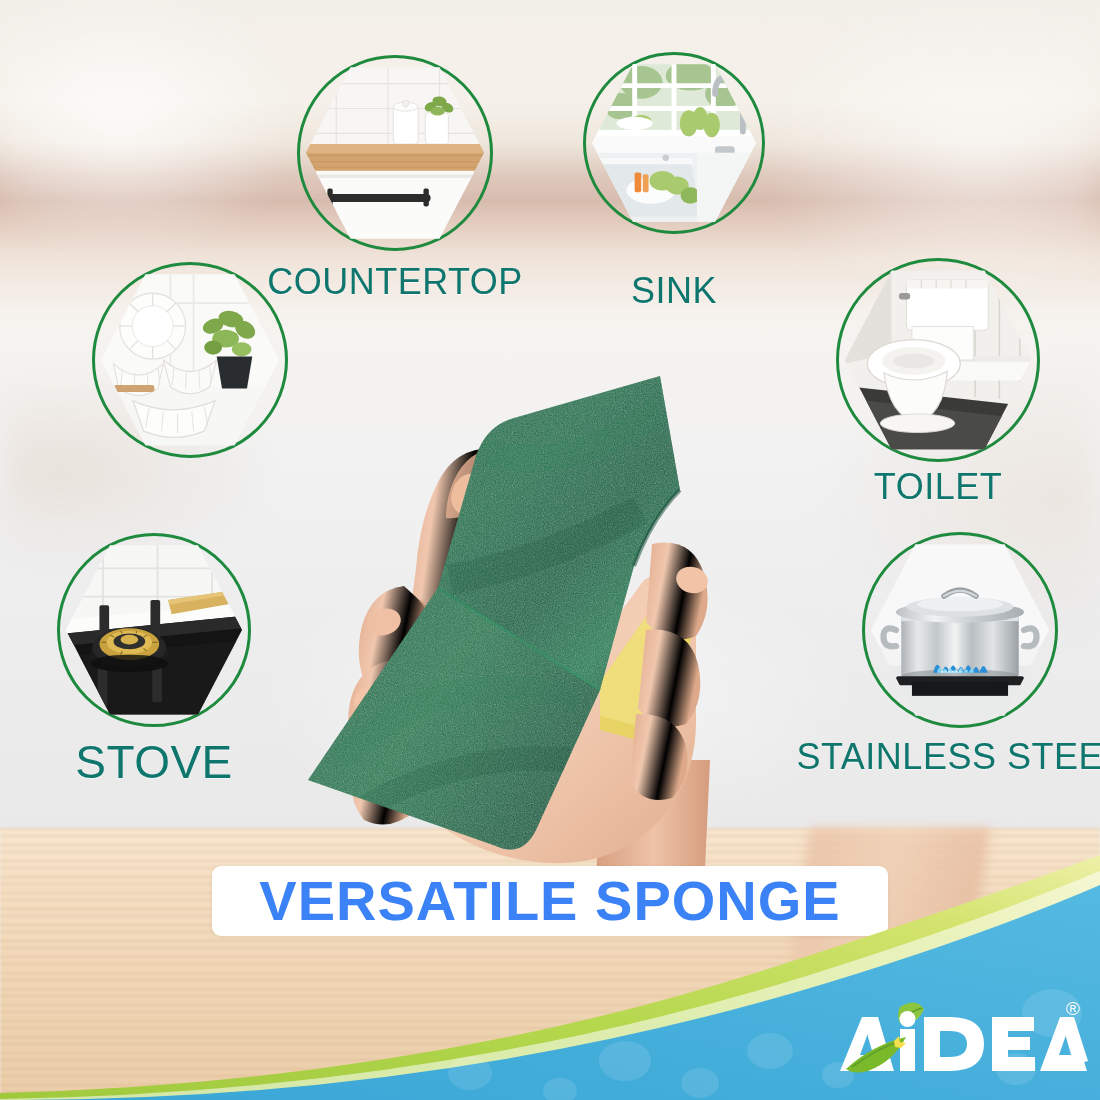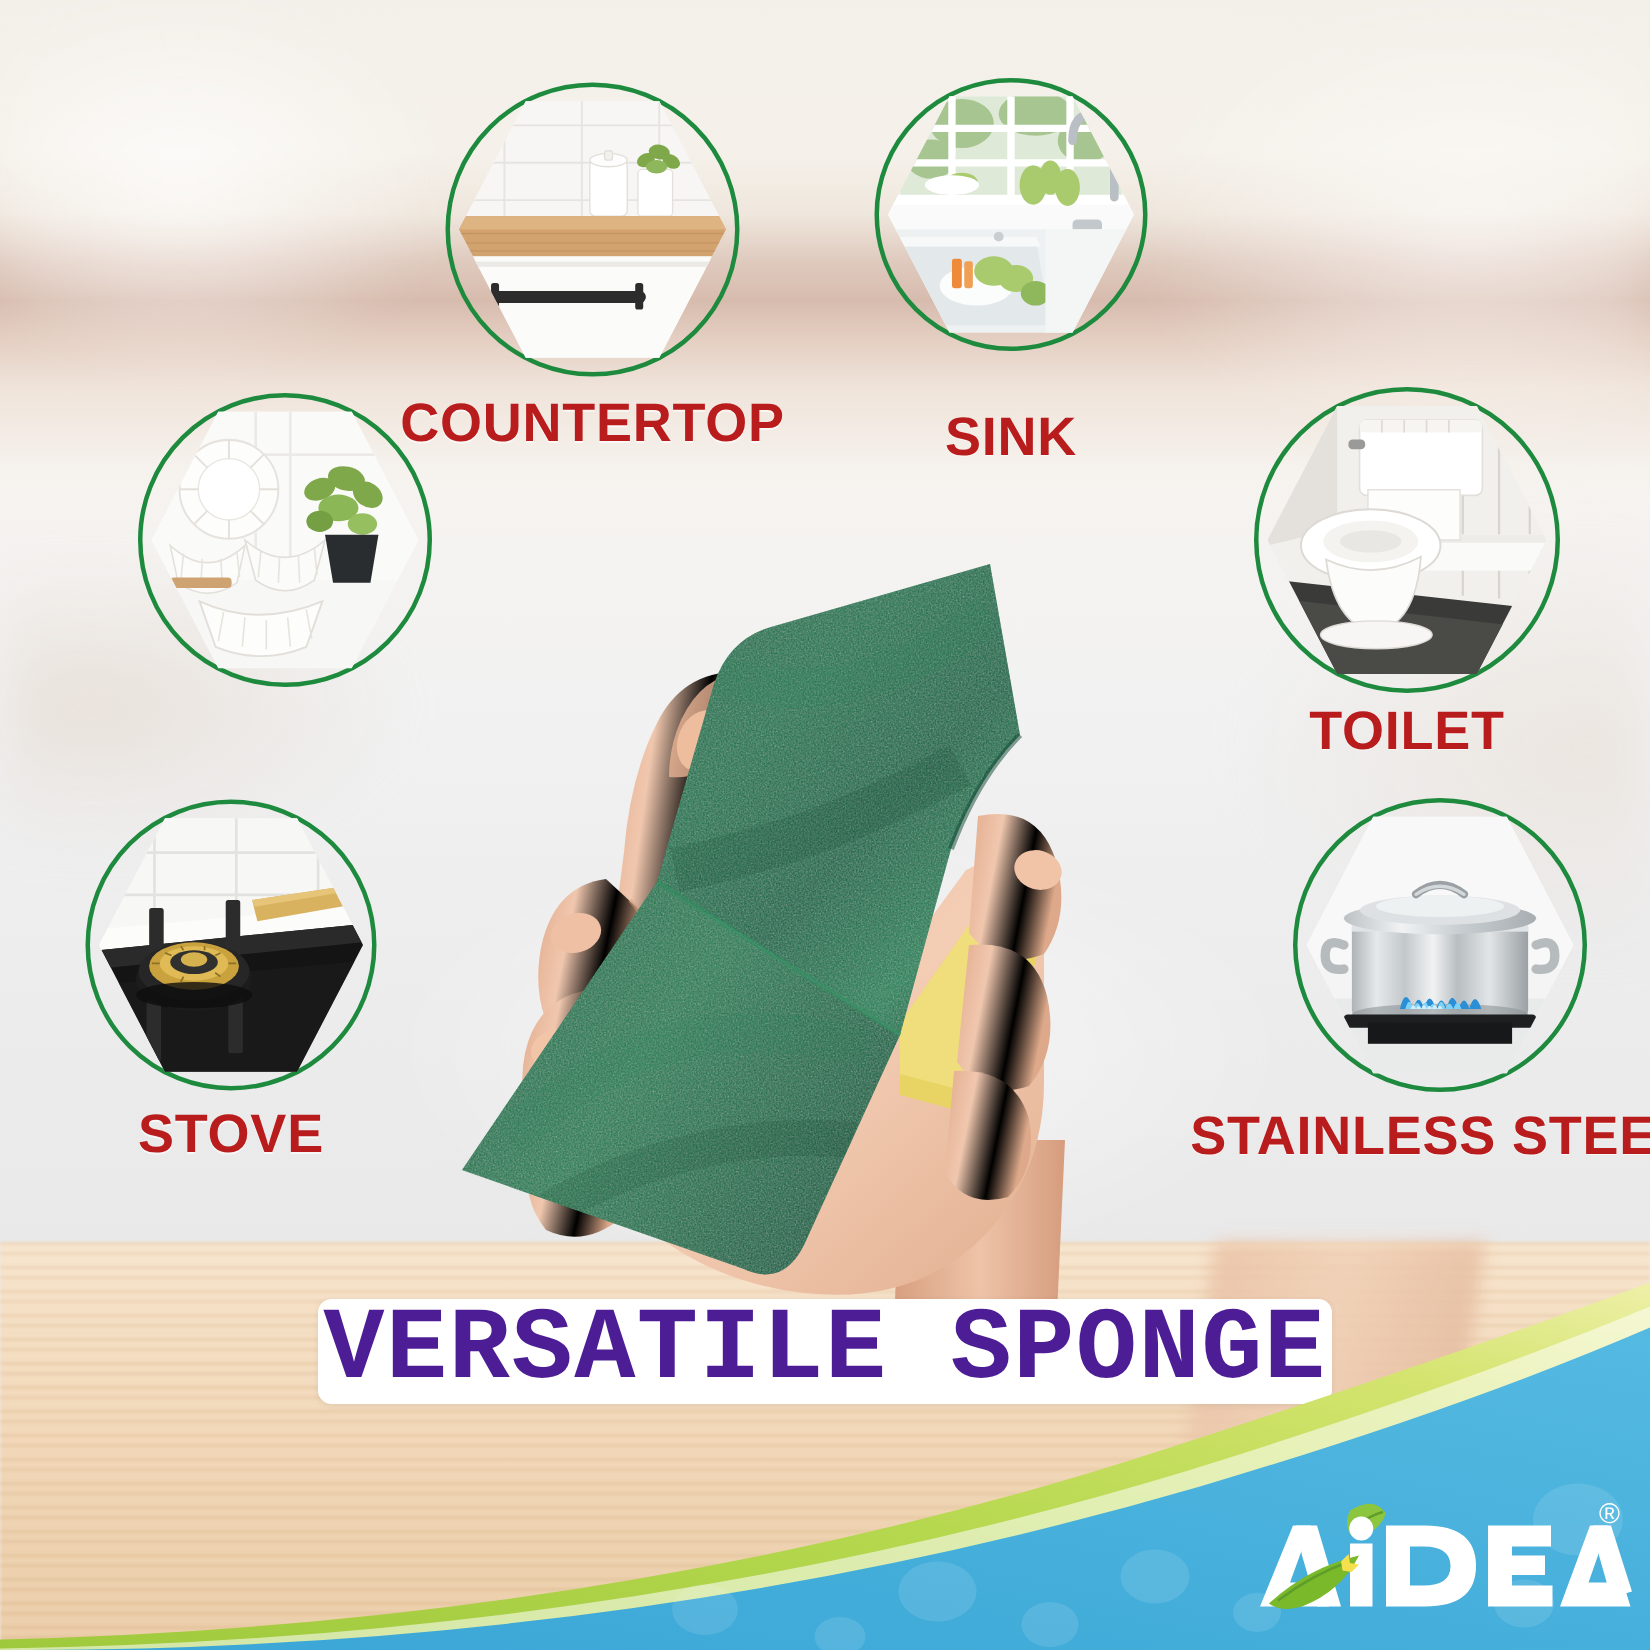--- a/index.html
+++ b/index.html
@@ -80,8 +80,8 @@
   .flabel{
     position:absolute;left:50%;transform:translateX(-50%);
     white-space:nowrap;
-    color:#b91c1c;
-    font-weight:bold;
+    color:#0f766e;
+    font-weight:normal;
     letter-spacing:.5px;
     text-shadow:0 1px 0 rgba(255,255,255,.6);
   }

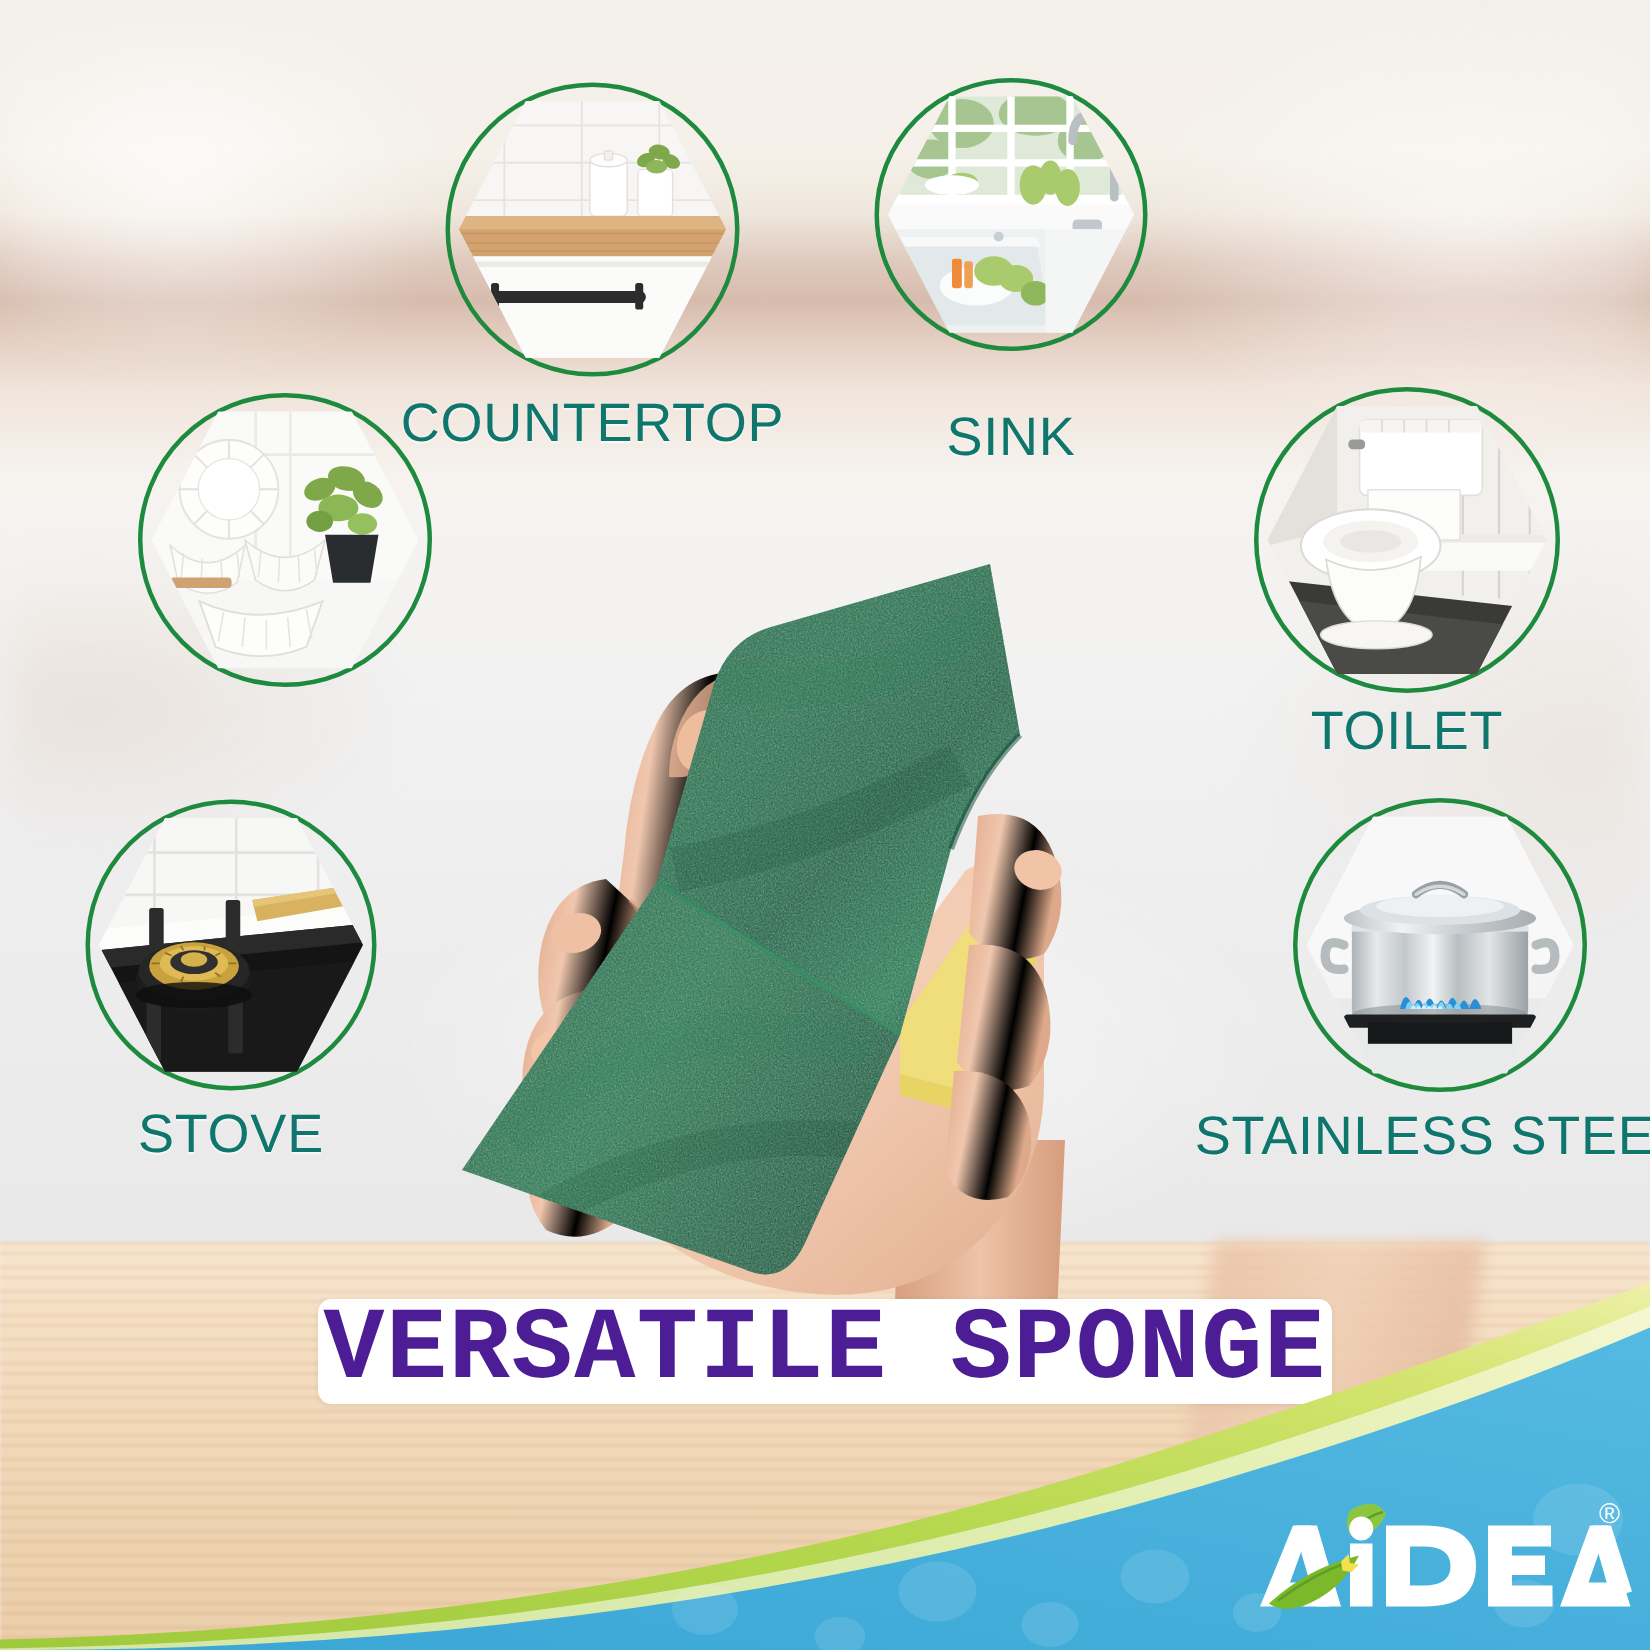--- a/index.html
+++ b/index.html
@@ -105,7 +105,7 @@
 
   #f-stove{left:57px;top:533px;}
   #f-stove .ring{width:194px;height:194px;}
-  #f-stove .flabel{top:202px;font-size:36px;}
+  #f-stove .flabel{top:202px;font-size:46px;}
 
   #f-steel{left:862px;top:532px;}
   #f-steel .ring{width:196px;height:196px;}

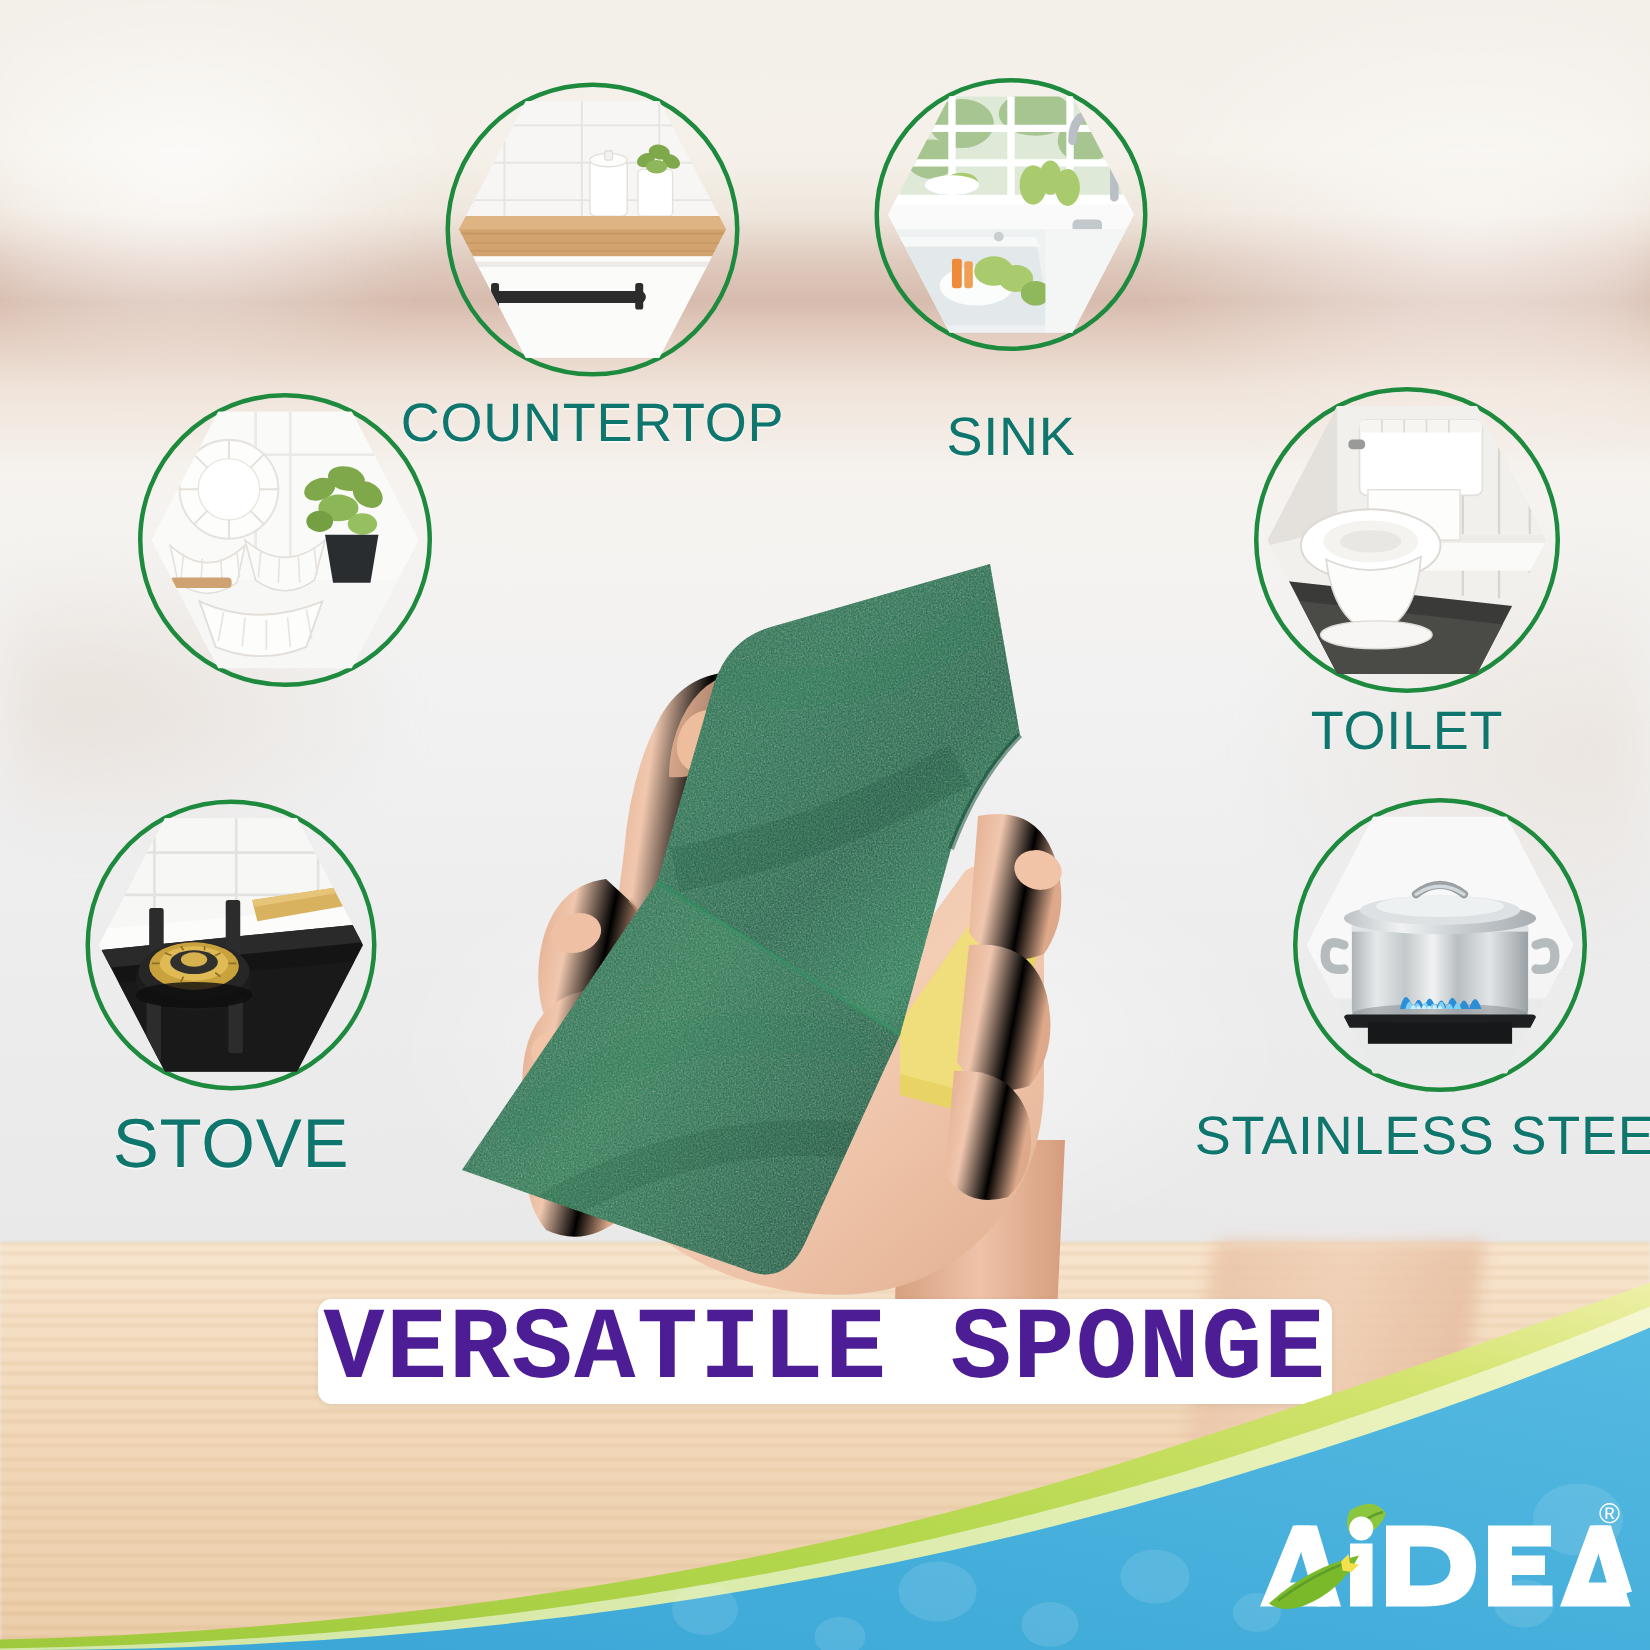--- a/index.html
+++ b/index.html
@@ -123,8 +123,8 @@
     box-shadow:0 1px 4px rgba(0,0,0,.07);
   }
   .banner-text{
-    color:#4c1d95;font-size:68px;font-weight:bold;
-    letter-spacing:1px;line-height:1;white-space:nowrap;font-family:Liberation Mono, monospace;
+    color:#3b82f6;font-size:56px;font-weight:bold;
+    letter-spacing:1px;line-height:1;white-space:nowrap;
   }
 
   

